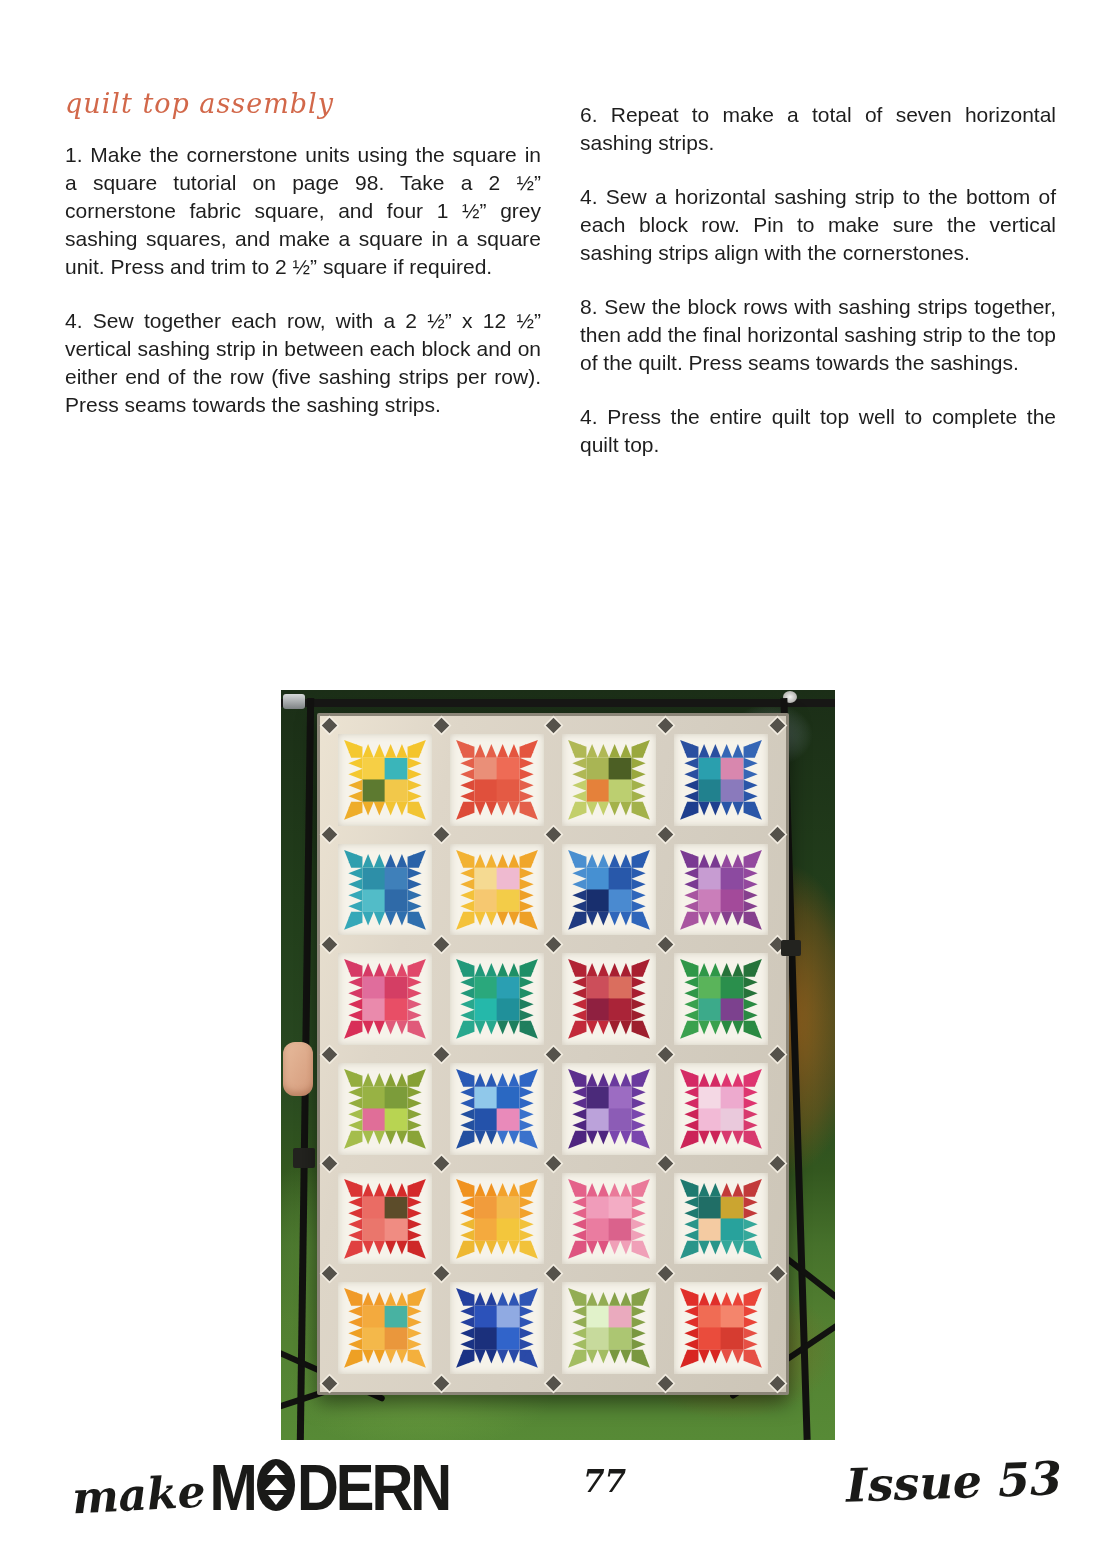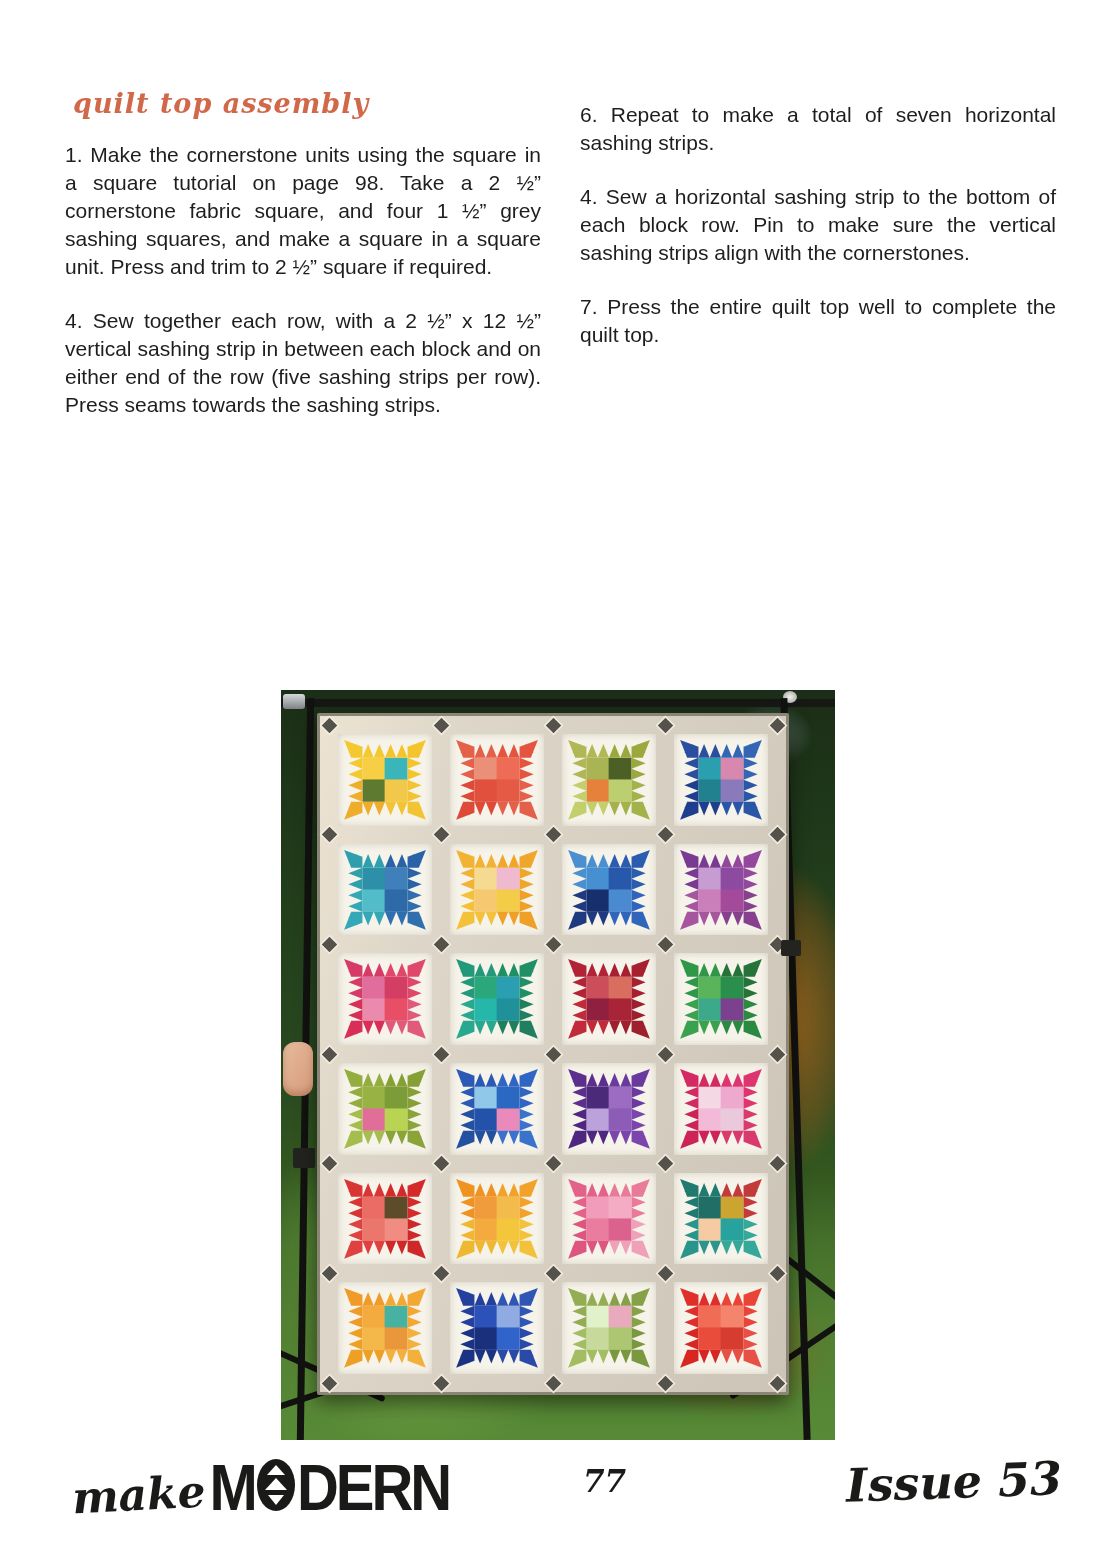--- a/index.html
+++ b/index.html
@@ -7,8 +7,8 @@
         font-family:"Liberation Sans", sans-serif;color:var(--ink,#1e1e1e);}
 
   
-  .script-title{font-family:"DejaVu Serif", serif;font-style:italic;font-weight:700;
-                font-size:27px;letter-spacing:1px;color:var(--accent,#d2684a);margin:0 0 22px 8px;}
+  .script-title{font-family:"DejaVu Serif", serif;font-style:italic;font-weight:400;
+                font-size:27px;letter-spacing:1px;color:var(--accent,#d2684a);margin:0 0 22px 0;}
   .col{position:absolute;width:476px;}
   .col-left{left:65px;top:88px;}
   .col-right{left:580px;top:101px;}

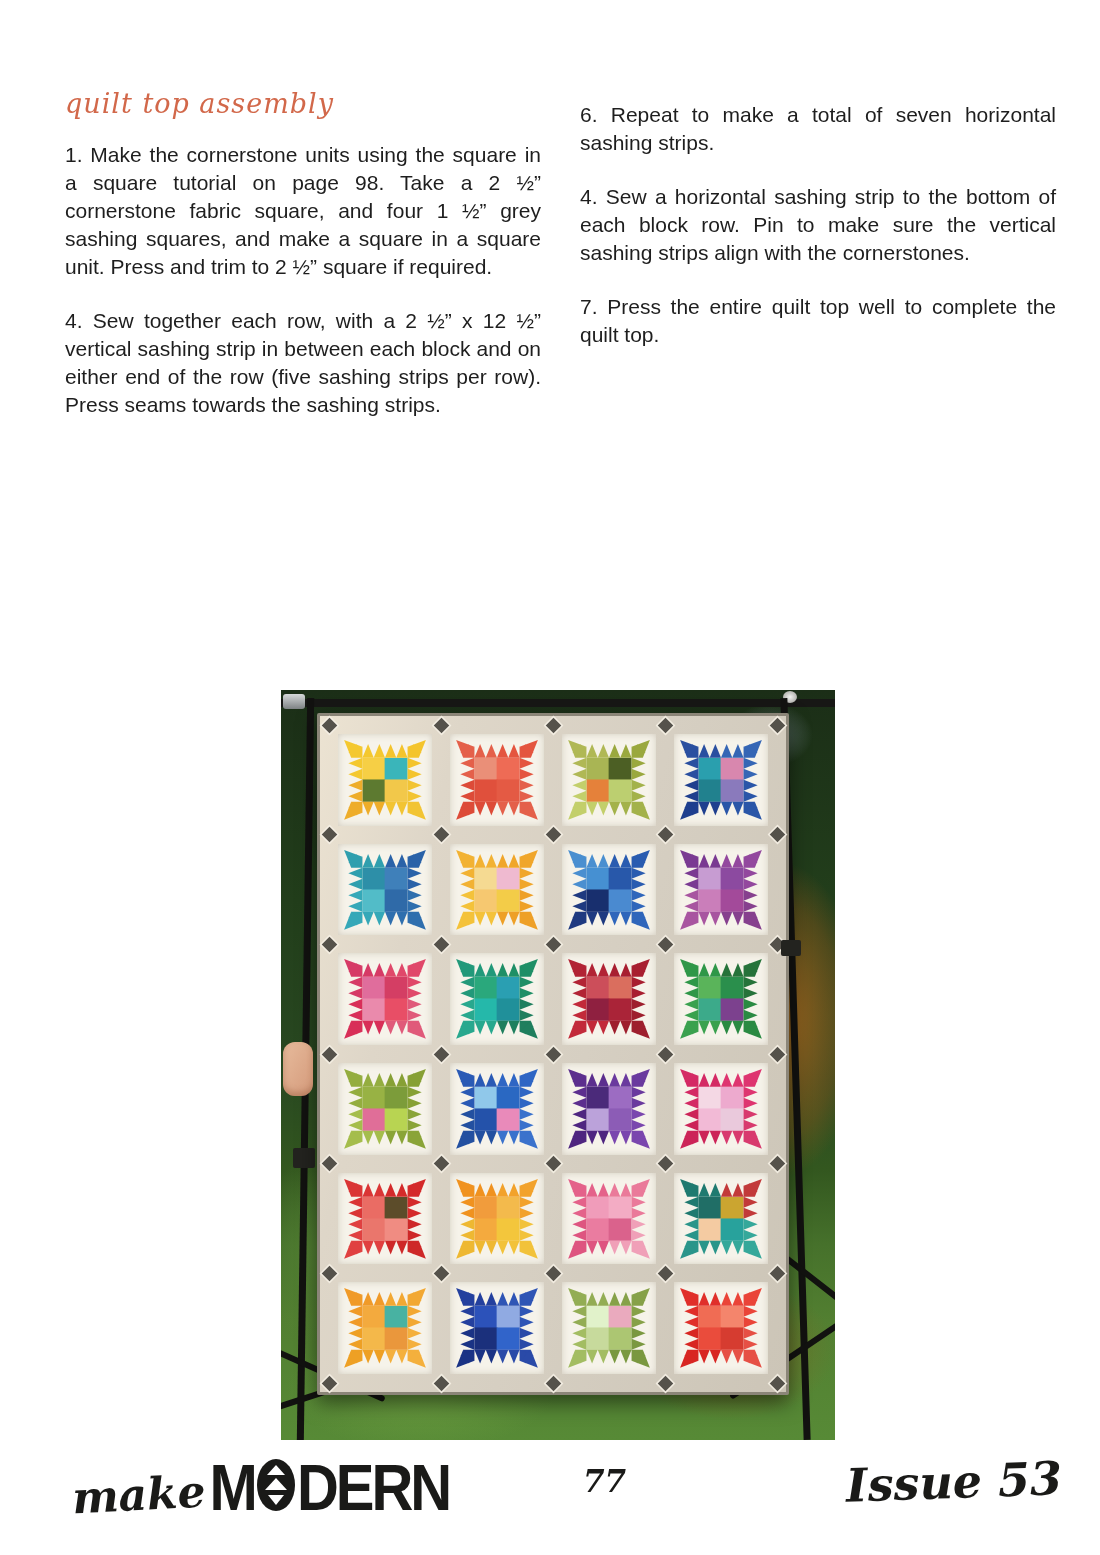--- a/index.html
+++ b/index.html
@@ -88,6 +88,7 @@
   <div class="col col-right">
     <p>6. Repeat to make a total of seven horizontal sashing strips.</p>
     <p>4. Sew a horizontal sashing strip to the bottom of each block row. Pin to make sure the vertical sashing strips align with the cornerstones.</p>
+    <p>8. Sew the block rows with sashing strips together, then add the final horizontal sashing strip to the top of the quilt. Press seams towards the sashings.</p>
     <p>7. Press the entire quilt top well to complete the quilt top.</p>
   </div>
 

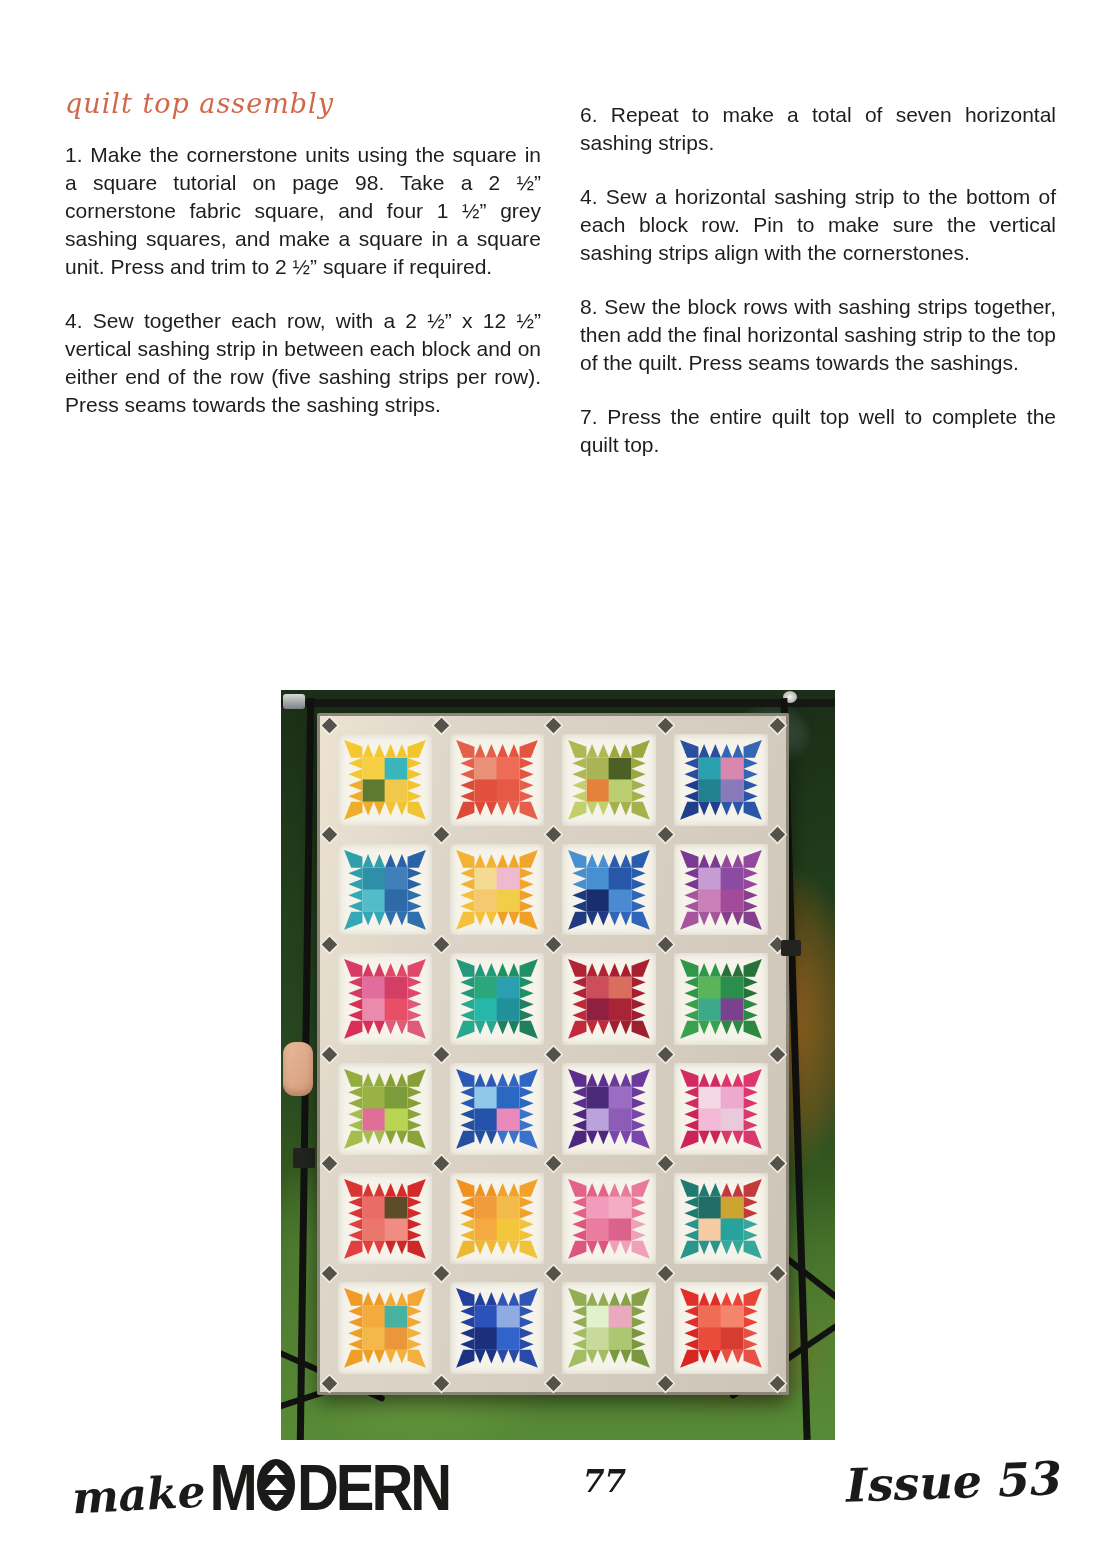--- a/index.html
+++ b/index.html
@@ -89,7 +89,7 @@
     <p>6. Repeat to make a total of seven horizontal sashing strips.</p>
     <p>4. Sew a horizontal sashing strip to the bottom of each block row. Pin to make sure the vertical sashing strips align with the cornerstones.</p>
     <p>8. Sew the block rows with sashing strips together, then add the final horizontal sashing strip to the top of the quilt. Press seams towards the sashings.</p>
-    <p>7. Press the entire quilt top well to complete the quilt top.</p>
+    <p>4. Press the entire quilt top well to complete the quilt top.</p>
   </div>
 
   <div class="photo">

